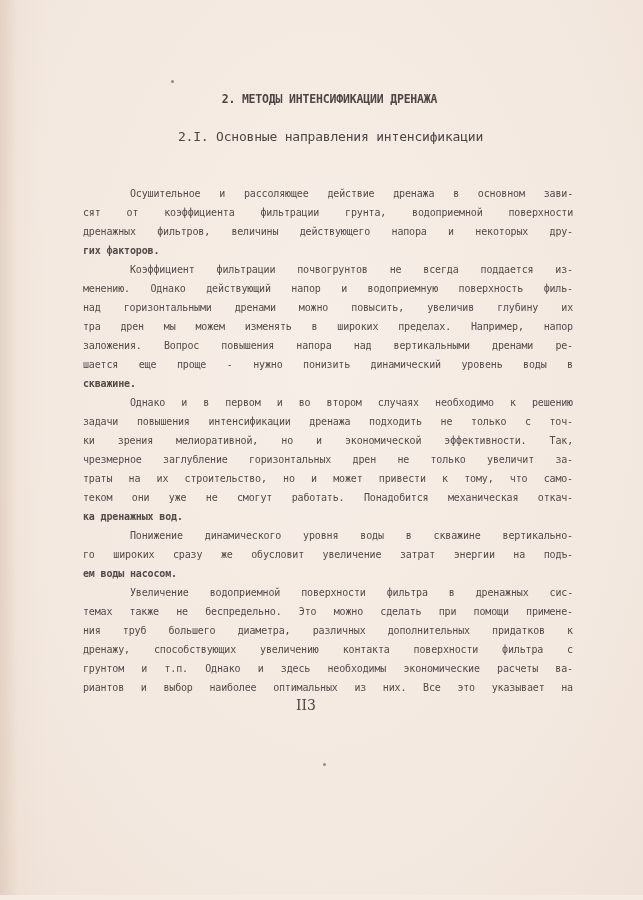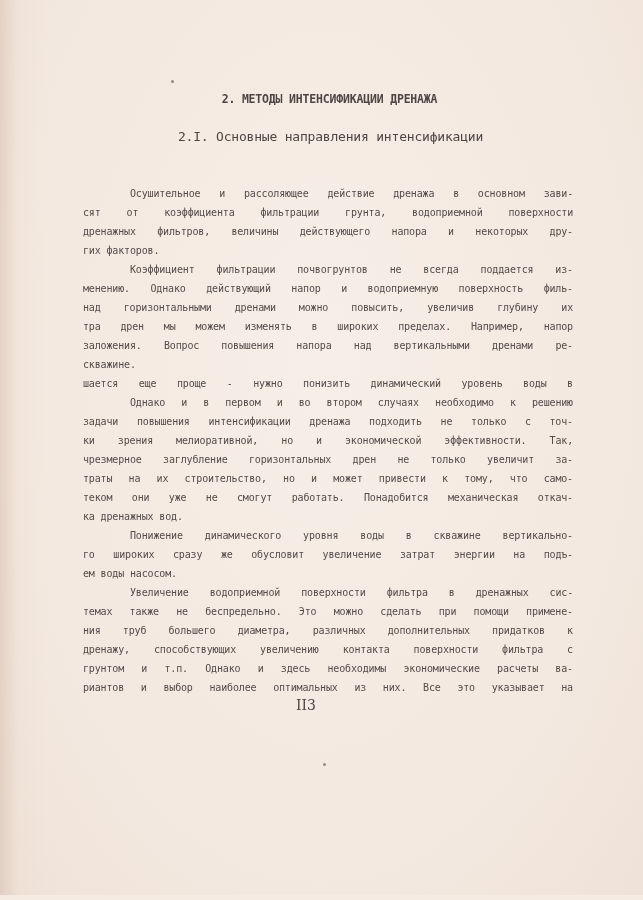--- a/index.html
+++ b/index.html
@@ -59,7 +59,7 @@
       color: #544a4a;
     }
     .line.indent { padding-left: 47px; }
-    .line.last { text-align-last: left; }
+    .line.last { text-align-last: left; font-weight: bold; }
     .page-number {
       position: absolute;
       top: 697px;

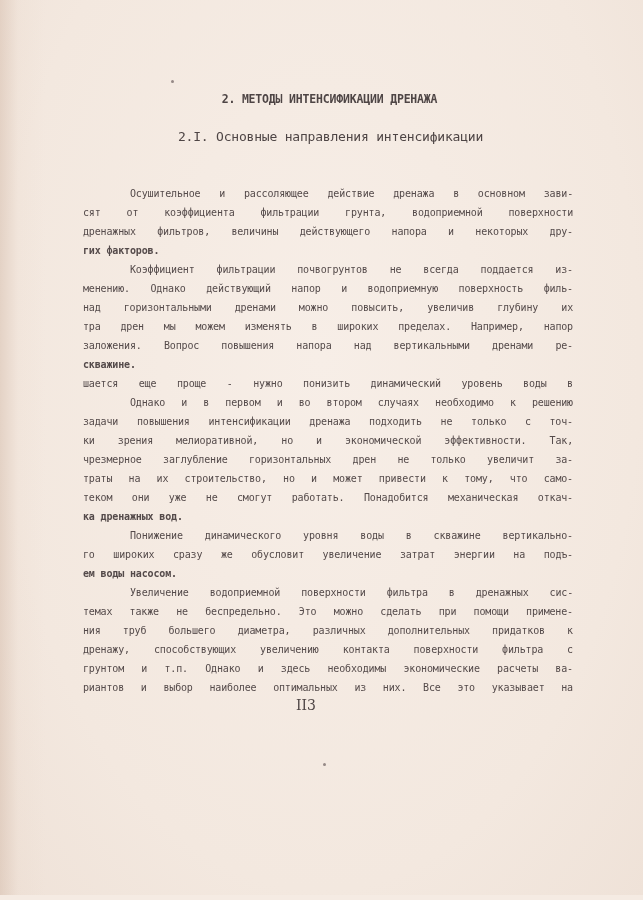--- a/index.html
+++ b/index.html
@@ -89,8 +89,8 @@
       <div class="line">над горизонтальными дренами можно повысить, увеличив глубину их</div>
       <div class="line">тра дрен мы можем изменять в широких пределах. Например, напор</div>
       <div class="line">заложения. Вопрос повышения напора над вертикальными дренами ре-</div>
+      <div class="line">шается еще проще - нужно понизить динамический уровень воды в</div>
       <div class="line last">скважине.</div>
-      <div class="line">шается еще проще - нужно понизить динамический уровень воды в</div>
       <div class="line indent">Однако и в первом и во втором случаях необходимо к решению</div>
       <div class="line">задачи повышения интенсификации дренажа подходить не только с точ-</div>
       <div class="line">ки зрения мелиоративной, но и экономической эффективности. Так,</div>

